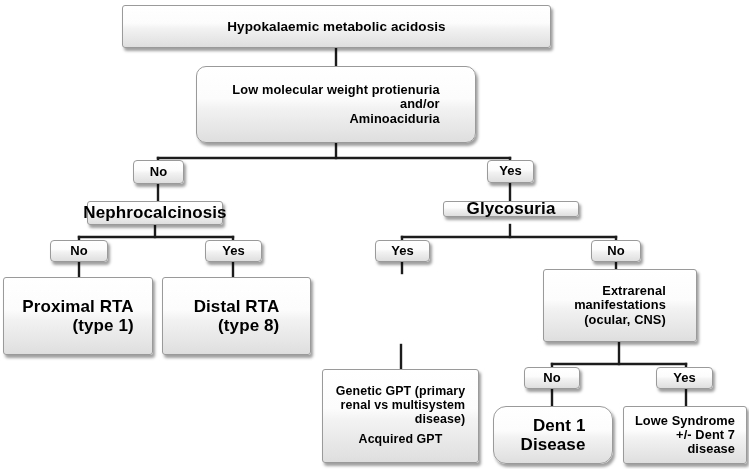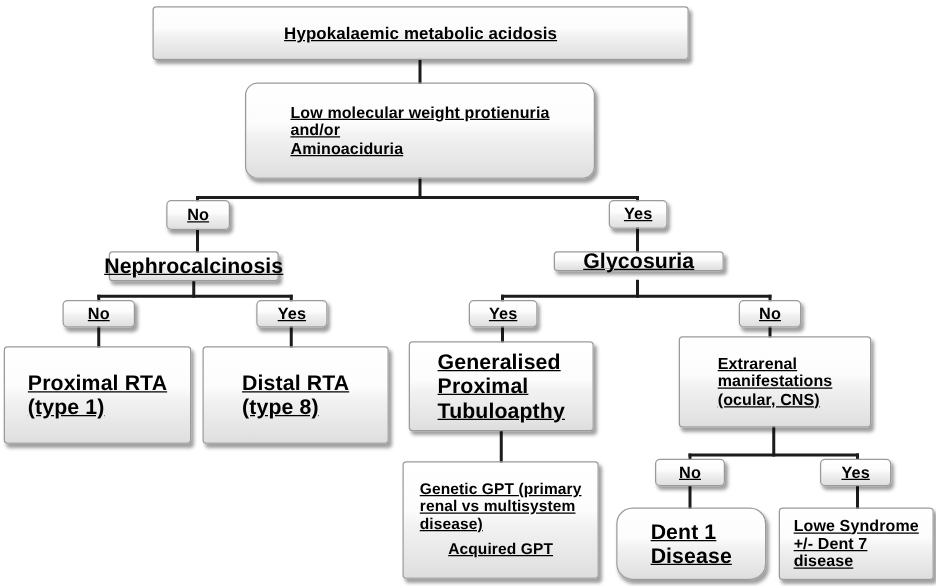--- a/index.html
+++ b/index.html
@@ -32,7 +32,7 @@
     display: flex;
     align-items: center;
     justify-content: center;
-    text-align: left;
+    text-align: right;
     color: #000000;
     border: 1px solid #9a9a9a;
     border-radius: 3px;
@@ -47,7 +47,6 @@
     line-height: 1.12;
     letter-spacing: 0.1px;
     z-index: 2;
-    text-decoration: underline;
   }
   .node .txt {
     display: block;

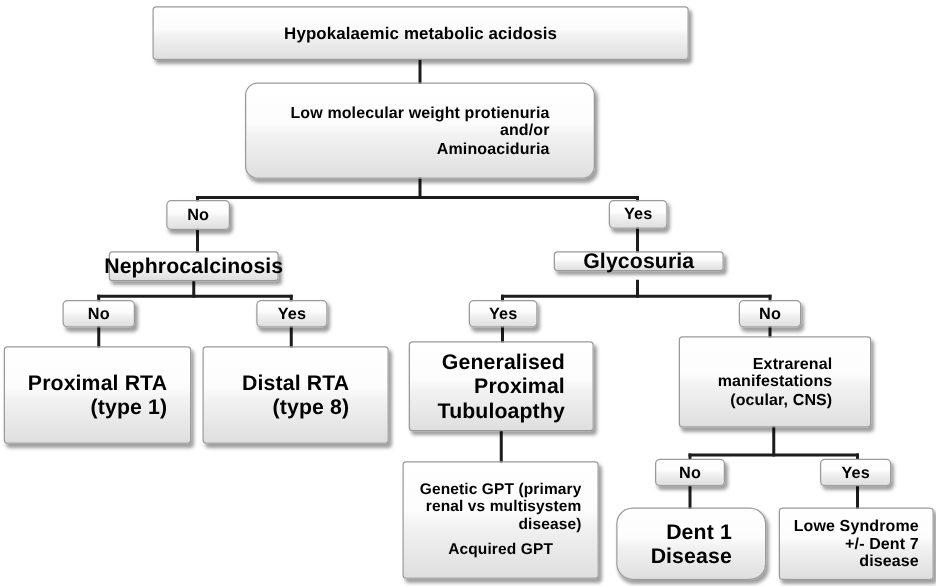--- a/index.html
+++ b/index.html
@@ -166,11 +166,6 @@
     <span class="txt">No</span>
   </div>
 
-  <div class="node small" style="left:327px; top:273px; width:148px; height:72px;">
-    <span class="txt">Generalised
-Proximal
-Tubuloapthy</span>
-  </div>
 
   <div class="node gpt stack" style="left:322px; top:369px; width:157px; height:94px;">
     <span class="txt">Genetic GPT (primary

